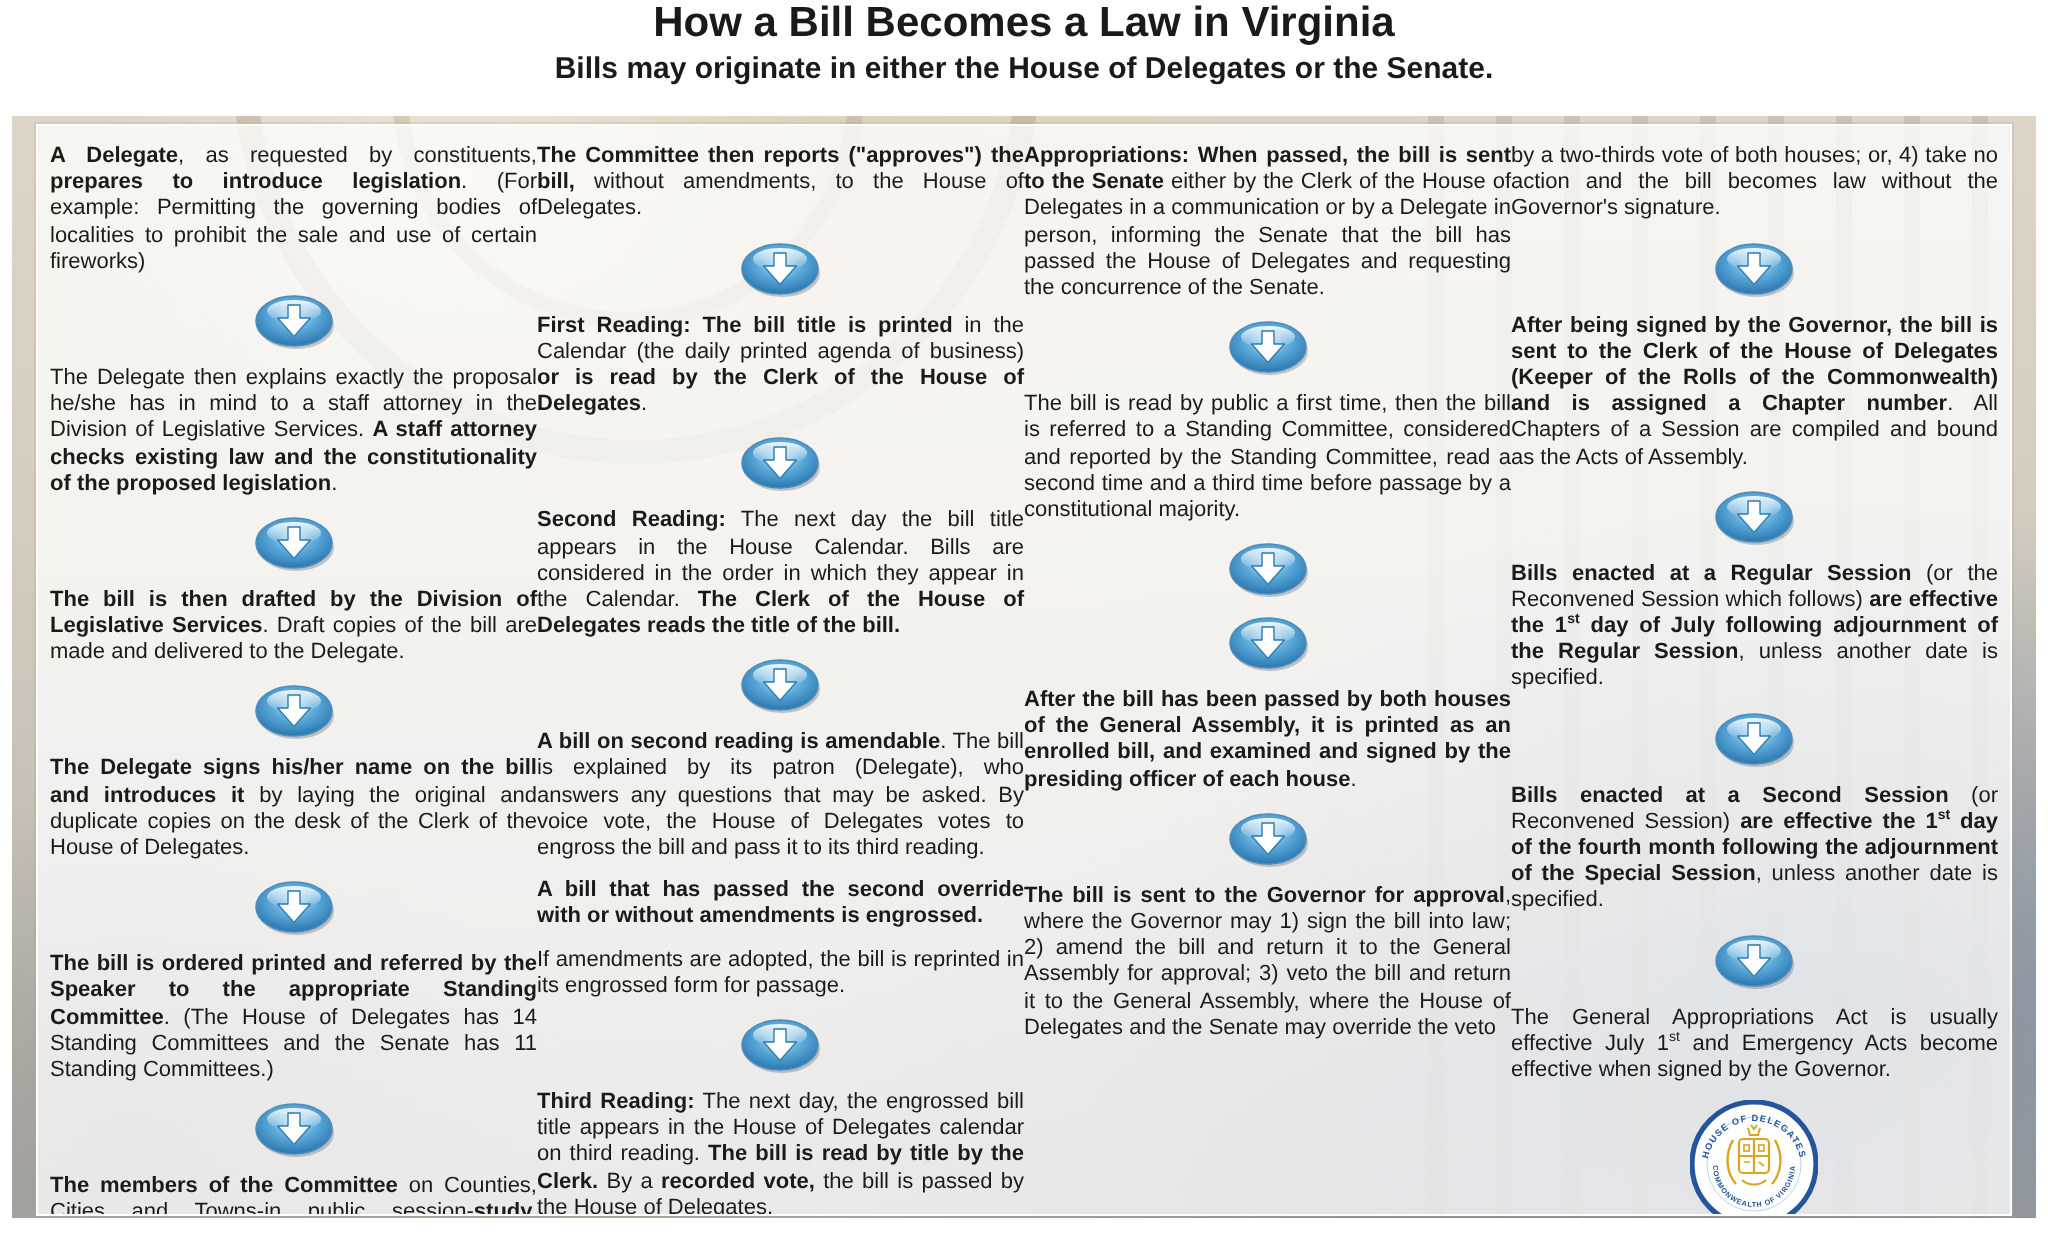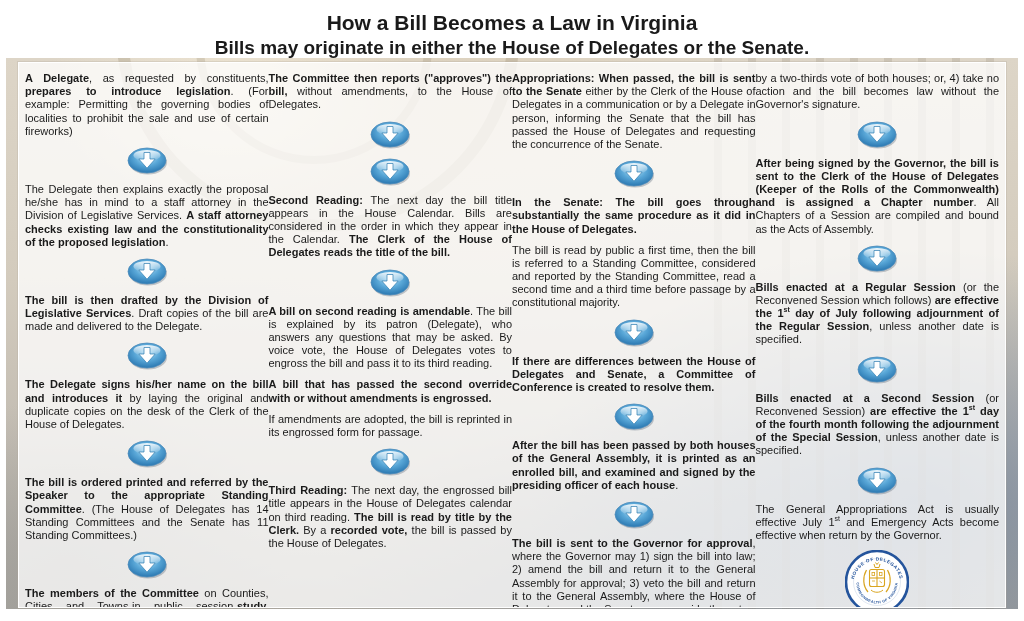--- a/index.html
+++ b/index.html
@@ -31,7 +31,7 @@
   .block .sup{vertical-align:super;font-size:7px;line-height:0;}
   .arrow-wrap{display:flex;justify-content:center;margin:2px 0 8px 0;}
   
-  .hdr{position:relative;text-align:center;padding-top:11px;}
+  .hdr{position:relative;text-align:center;}
   .title{font-size:21px;font-weight:bold;margin:0;}
   .subtitle{font-size:19px;font-weight:bold;margin:2px 0 0 0;}
   .seal-wrap{display:flex;justify-content:center;margin-top:4px;}

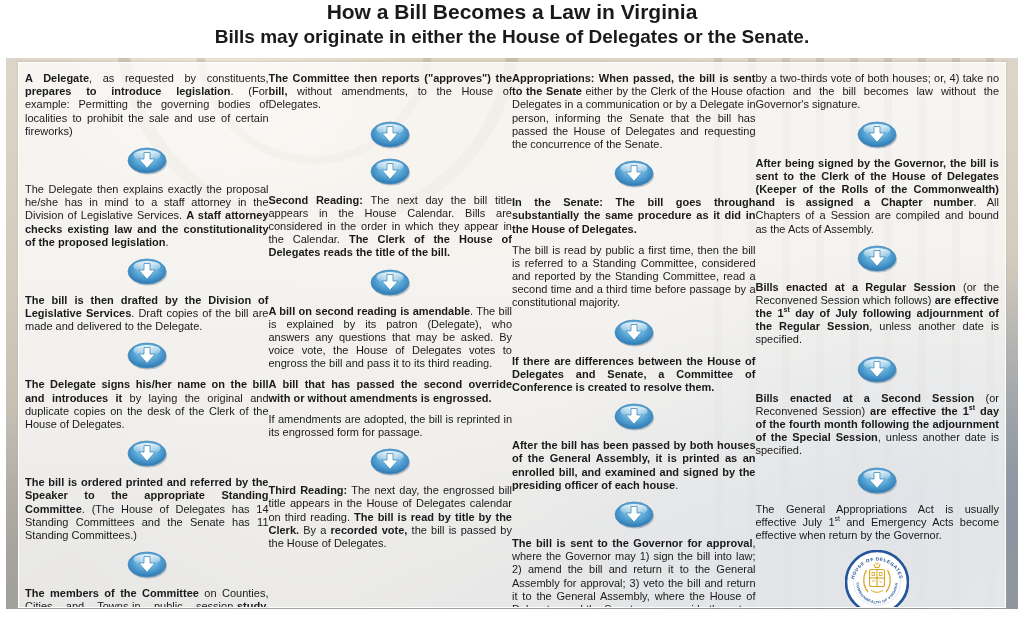--- a/index.html
+++ b/index.html
@@ -33,7 +33,7 @@
   
   .hdr{position:relative;text-align:center;}
   .title{font-size:21px;font-weight:bold;margin:0;}
-  .subtitle{font-size:19px;font-weight:bold;margin:2px 0 0 0;}
+  .subtitle{font-size:15px;font-weight:bold;margin:2px 0 0 0;}
   .seal-wrap{display:flex;justify-content:center;margin-top:4px;}
   .hidden-defs{position:absolute;width:0;height:0;}
 </style>

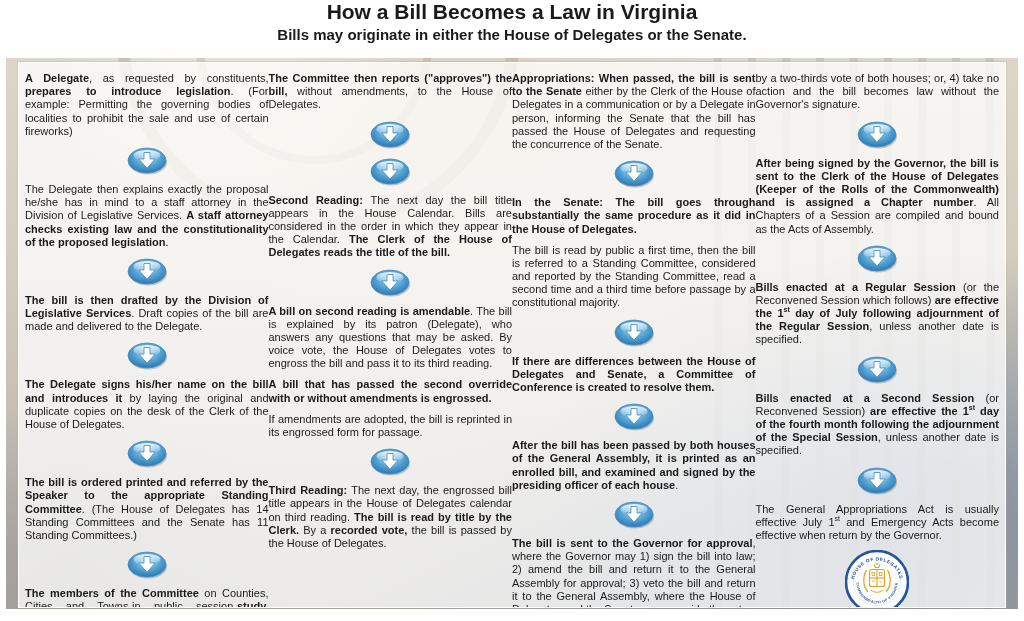--- a/index.html
+++ b/index.html
@@ -125,6 +125,7 @@
       <path d="M18 6.5 h6 v6.5 h5.2 l-8.2 9.2 -8.2 -9.2 h5.2 z" fill="#ffffff" stroke="#2e7cb0" stroke-width="0.7" stroke-linejoin="round"></path>
     </svg>
   </div>
+<div class="block"><span class="b">First Reading: The bill title is printed</span><span> in the Calendar (the daily printed agenda of business) </span><span class="b">or is read by the Clerk of the House of Delegates</span><span>.</span></div>
   <div class="arrow-wrap">
     <svg width="42" height="29" viewBox="0 0 42 29">
       <ellipse cx="22" cy="16.5" rx="19" ry="12" fill="rgba(50,70,90,0.28)"></ellipse>

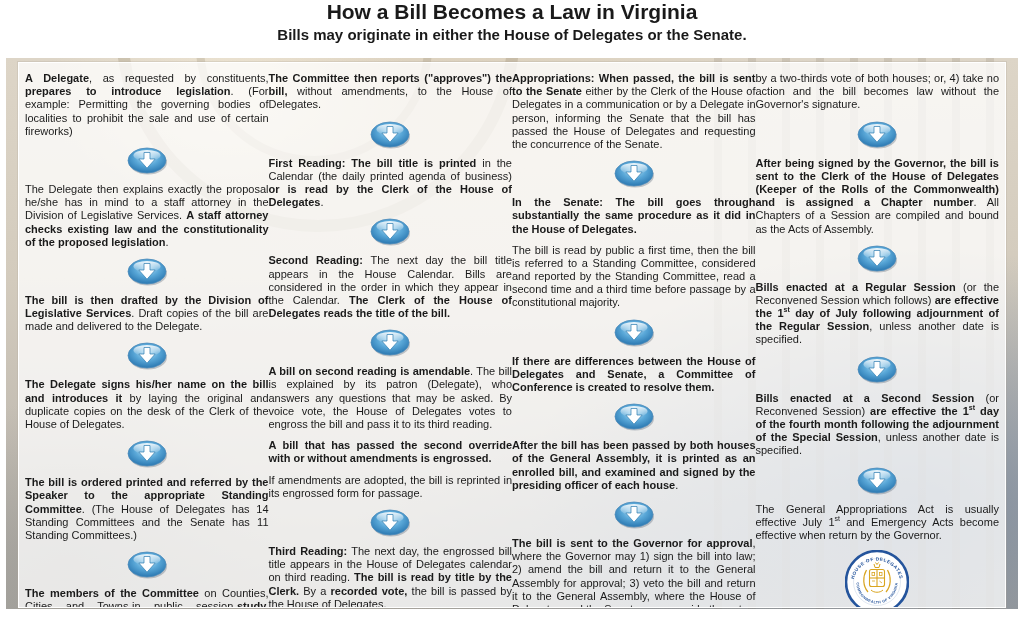--- a/index.html
+++ b/index.html
@@ -166,7 +166,6 @@
       <path d="M18 6.5 h6 v6.5 h5.2 l-8.2 9.2 -8.2 -9.2 h5.2 z" fill="#ffffff" stroke="#2e7cb0" stroke-width="0.7" stroke-linejoin="round"></path>
     </svg>
   </div>
-<div class="block"><span class="b">In the Senate: The bill goes through substantially the same procedure as it did in the House of Delegates.</span></div>
         <div class="block"><span>The bill is read by public a first time, then the bill is referred to a Standing Committee, considered and reported by the Standing Committee, read a second time and a third time before passage by a constitutional majority.</span></div>
   <div class="arrow-wrap">
     <svg width="42" height="29" viewBox="0 0 42 29">

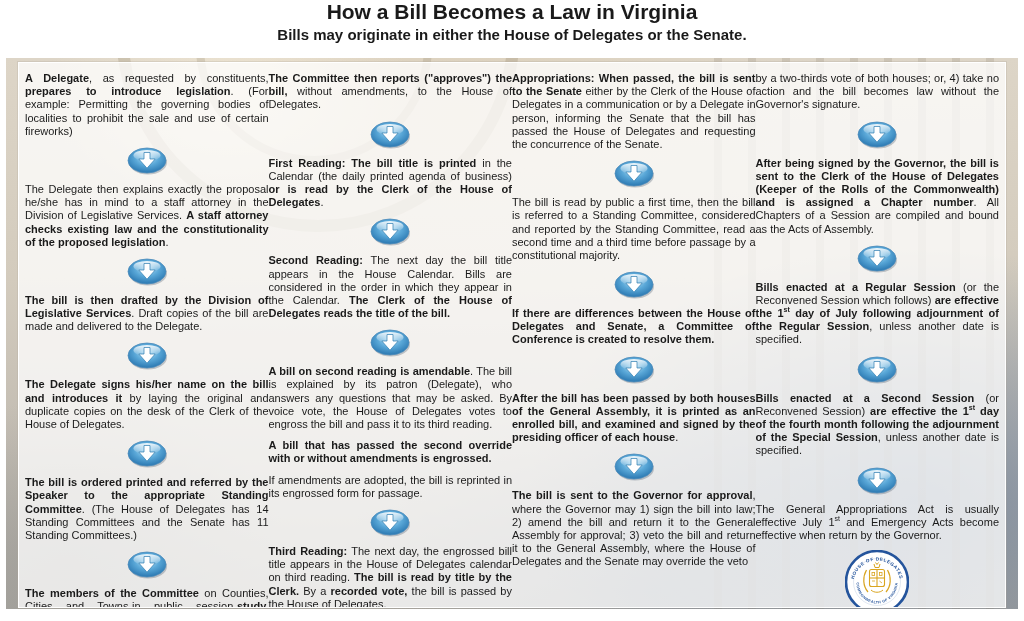--- a/index.html
+++ b/index.html
@@ -175,7 +175,6 @@
       <path d="M18 6.5 h6 v6.5 h5.2 l-8.2 9.2 -8.2 -9.2 h5.2 z" fill="#ffffff" stroke="#2e7cb0" stroke-width="0.7" stroke-linejoin="round"></path>
     </svg>
   </div>
-<div class="block"><span class="b">If there are differences between the House of Delegates and Senate, a Committee of Conference is created to resolve them.</span></div>
   <div class="arrow-wrap">
     <svg width="42" height="29" viewBox="0 0 42 29">
       <ellipse cx="22" cy="16.5" rx="19" ry="12" fill="rgba(50,70,90,0.28)"></ellipse>

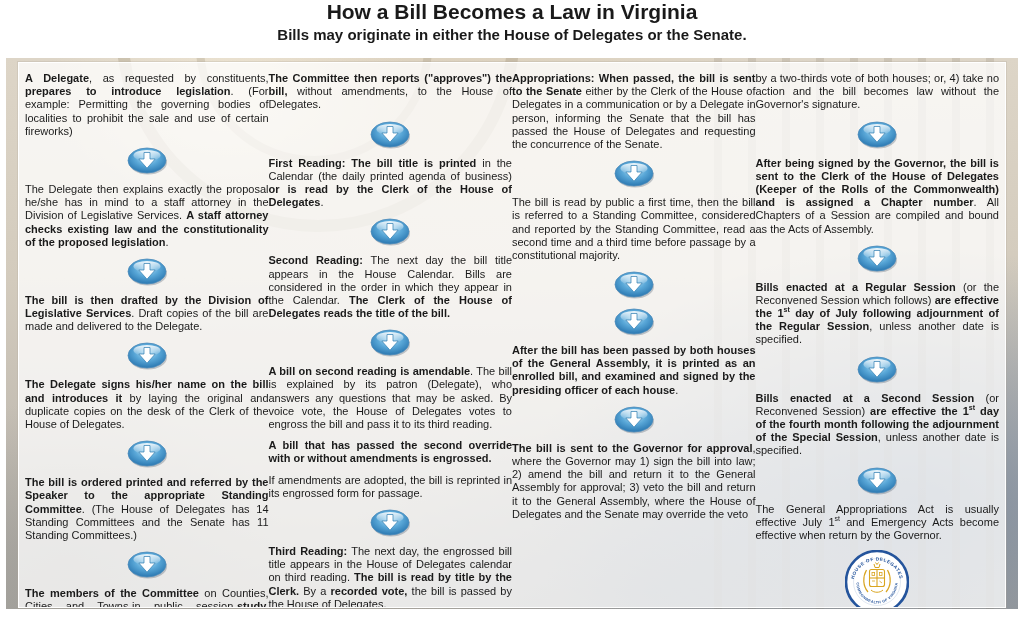--- a/index.html
+++ b/index.html
@@ -232,7 +232,7 @@
       <path d="M18 6.5 h6 v6.5 h5.2 l-8.2 9.2 -8.2 -9.2 h5.2 z" fill="#ffffff" stroke="#2e7cb0" stroke-width="0.7" stroke-linejoin="round"></path>
     </svg>
   </div>
-<div class="block"><span>The General Appropriations Act is usually effective July 1</span><span class="sup">st</span><span> and Emergency Acts become effective when return by the Governor.</span></div>
+<div class="block"><span>The General Appropriations Act is usually effective July 1</span><span class="sup">st</span><span> and Emergency Acts become effective when signed by the Governor.</span></div>
     <div class="seal-wrap">
       <svg width="64" height="64" viewBox="0 0 64 64">
         <circle cx="32" cy="32" r="31" fill="#ffffff" stroke="#24549c" stroke-width="2.6"></circle>

